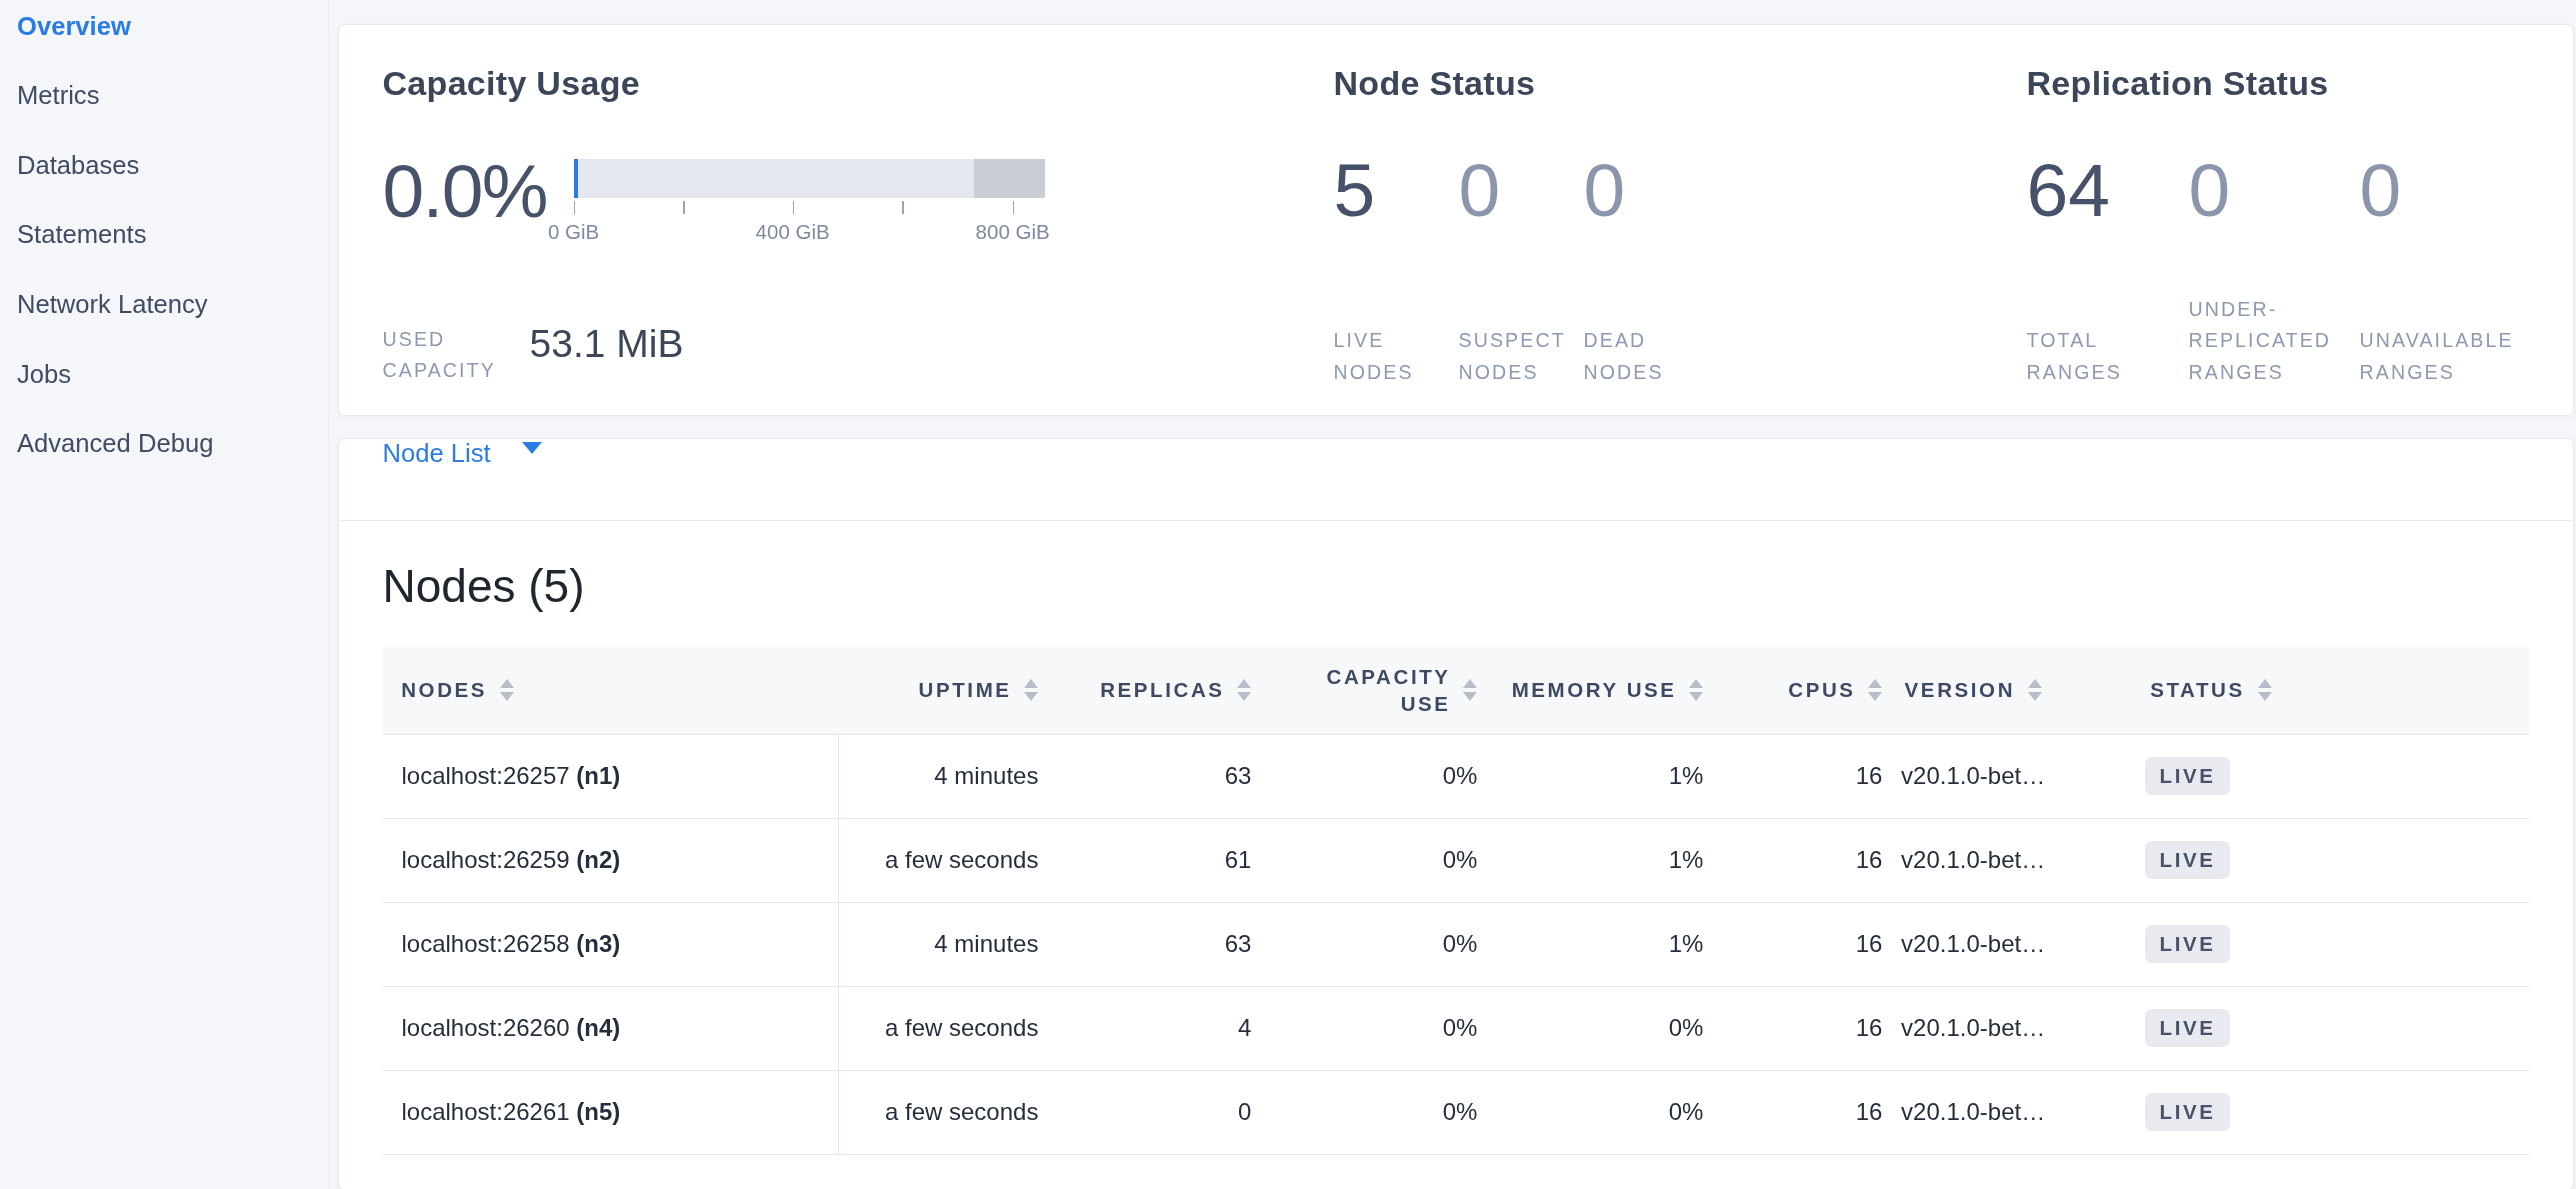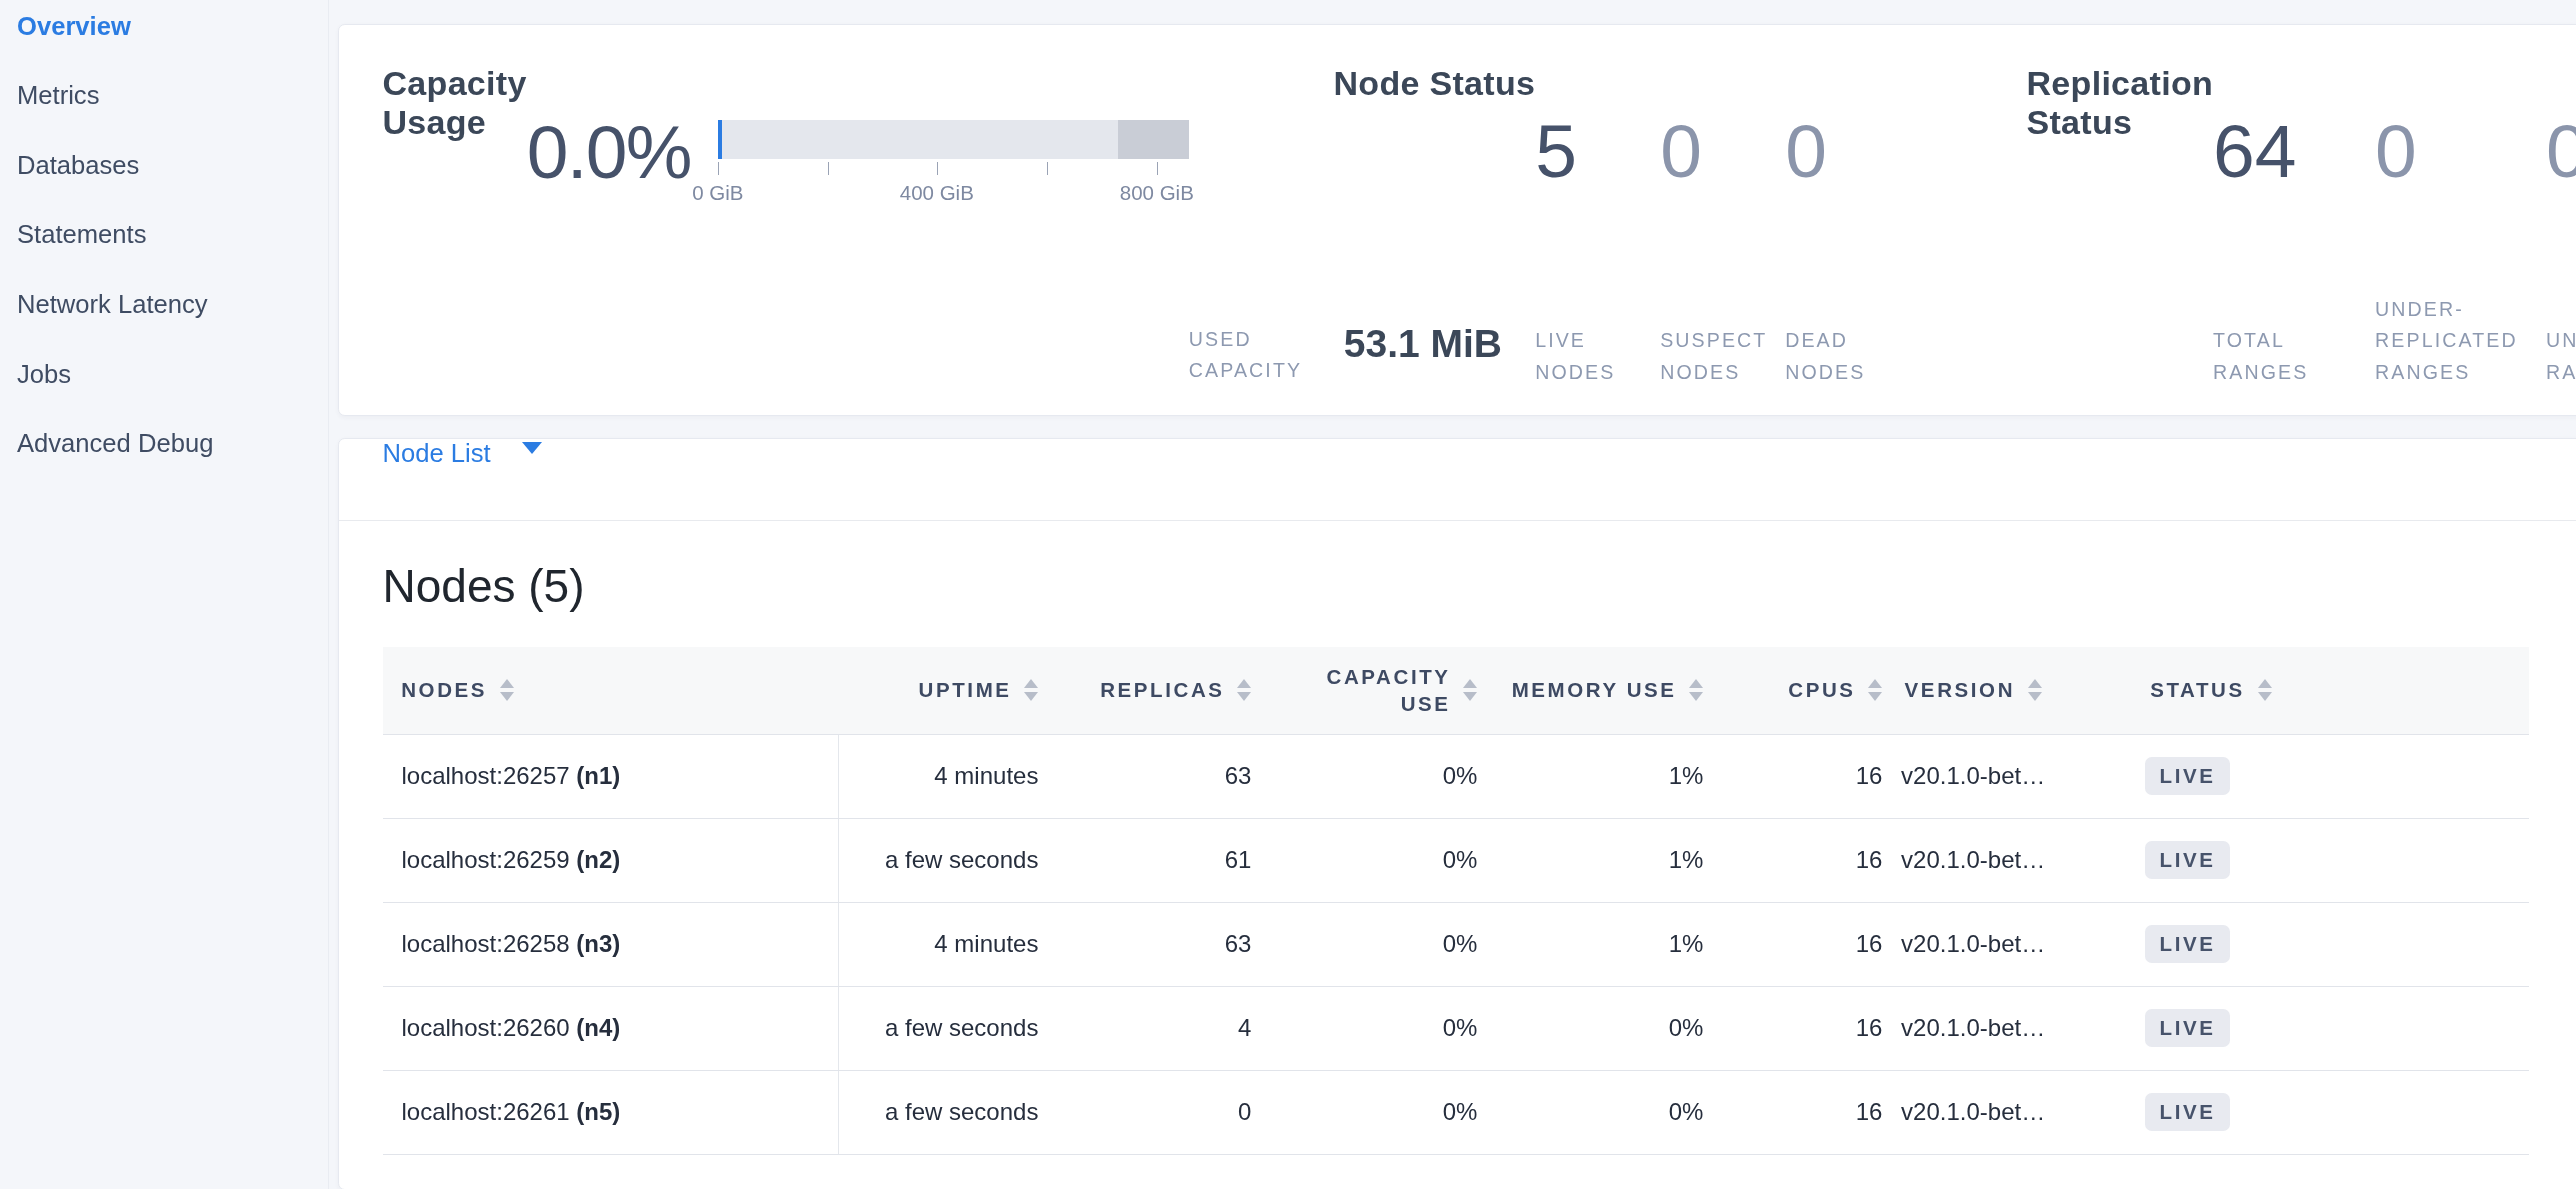--- a/index.html
+++ b/index.html
@@ -62,7 +62,7 @@
     padding:39px 44px 27px 44px;
     margin-bottom:22px;
   }
-  .section{display:flex;flex-direction:row;}
+  .section{display:flex;flex-direction:column;}
   .section-capacity{width:951px;}
   .section-nodes{width:693px;}
   .section-replication{flex:1;}

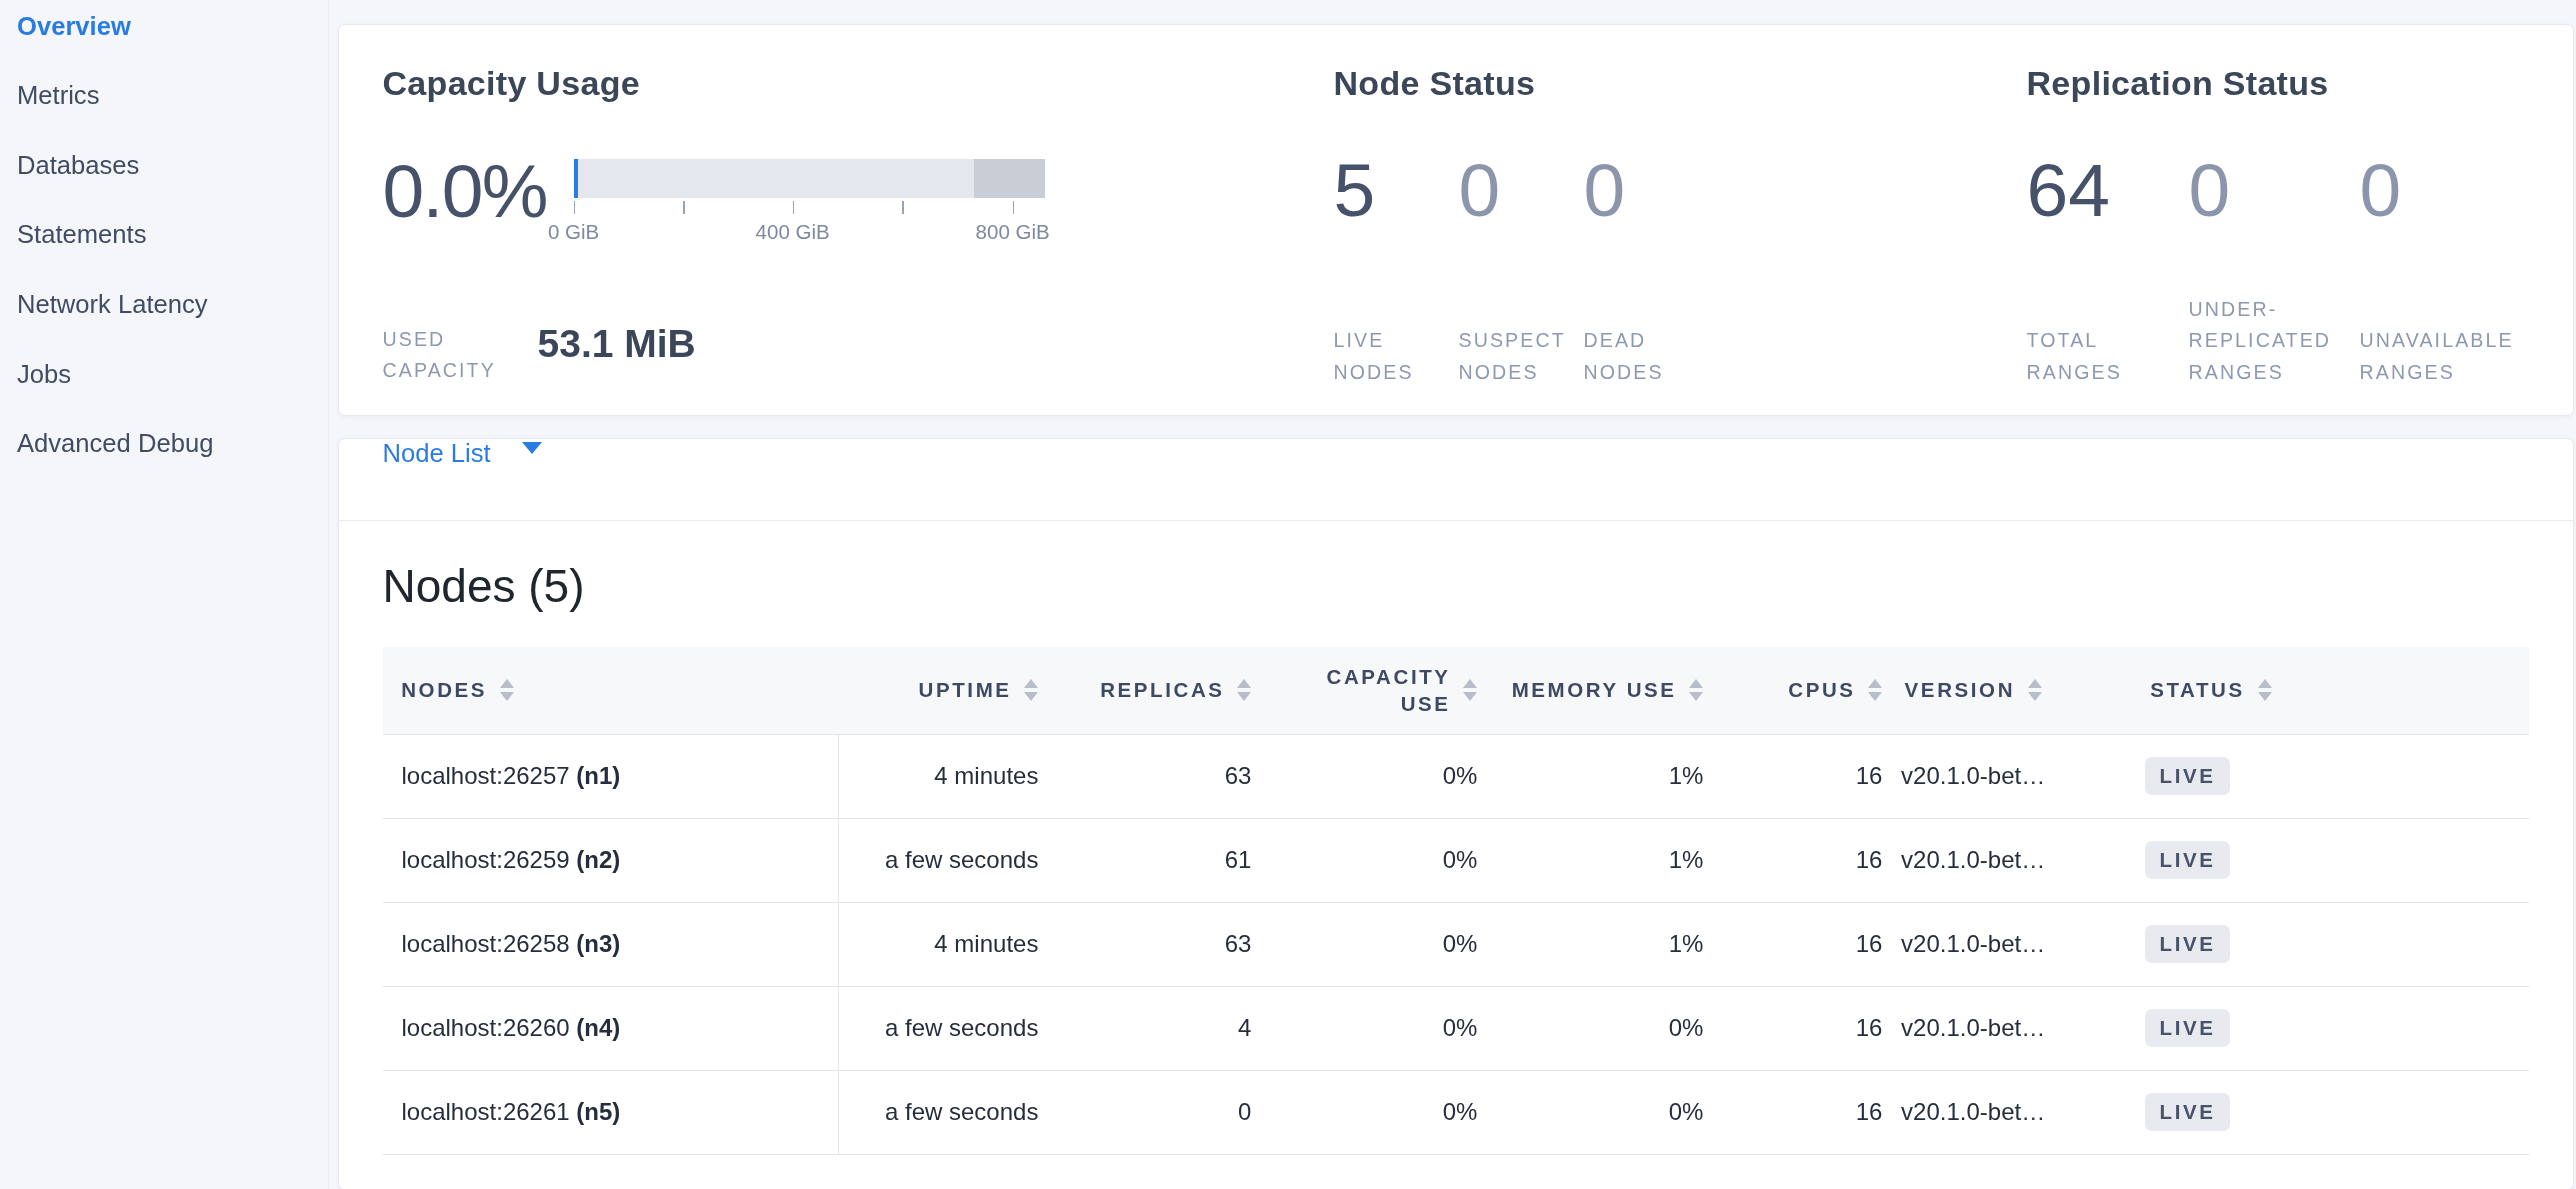--- a/index.html
+++ b/index.html
@@ -99,8 +99,8 @@
   }
   .cap-stat .stat-label{width:143px;}
   .cap-value{
-    font-size:39px;font-weight:700;color:var(--heading);
-    margin-left:12px;white-space:nowrap;line-height:1.05;
+    font-size:39px;font-weight:400;color:var(--heading);
+    margin-left:4px;white-space:nowrap;line-height:1.05;
   }
   
   .stats-row{display:flex;margin-top:48px;flex:1;}

